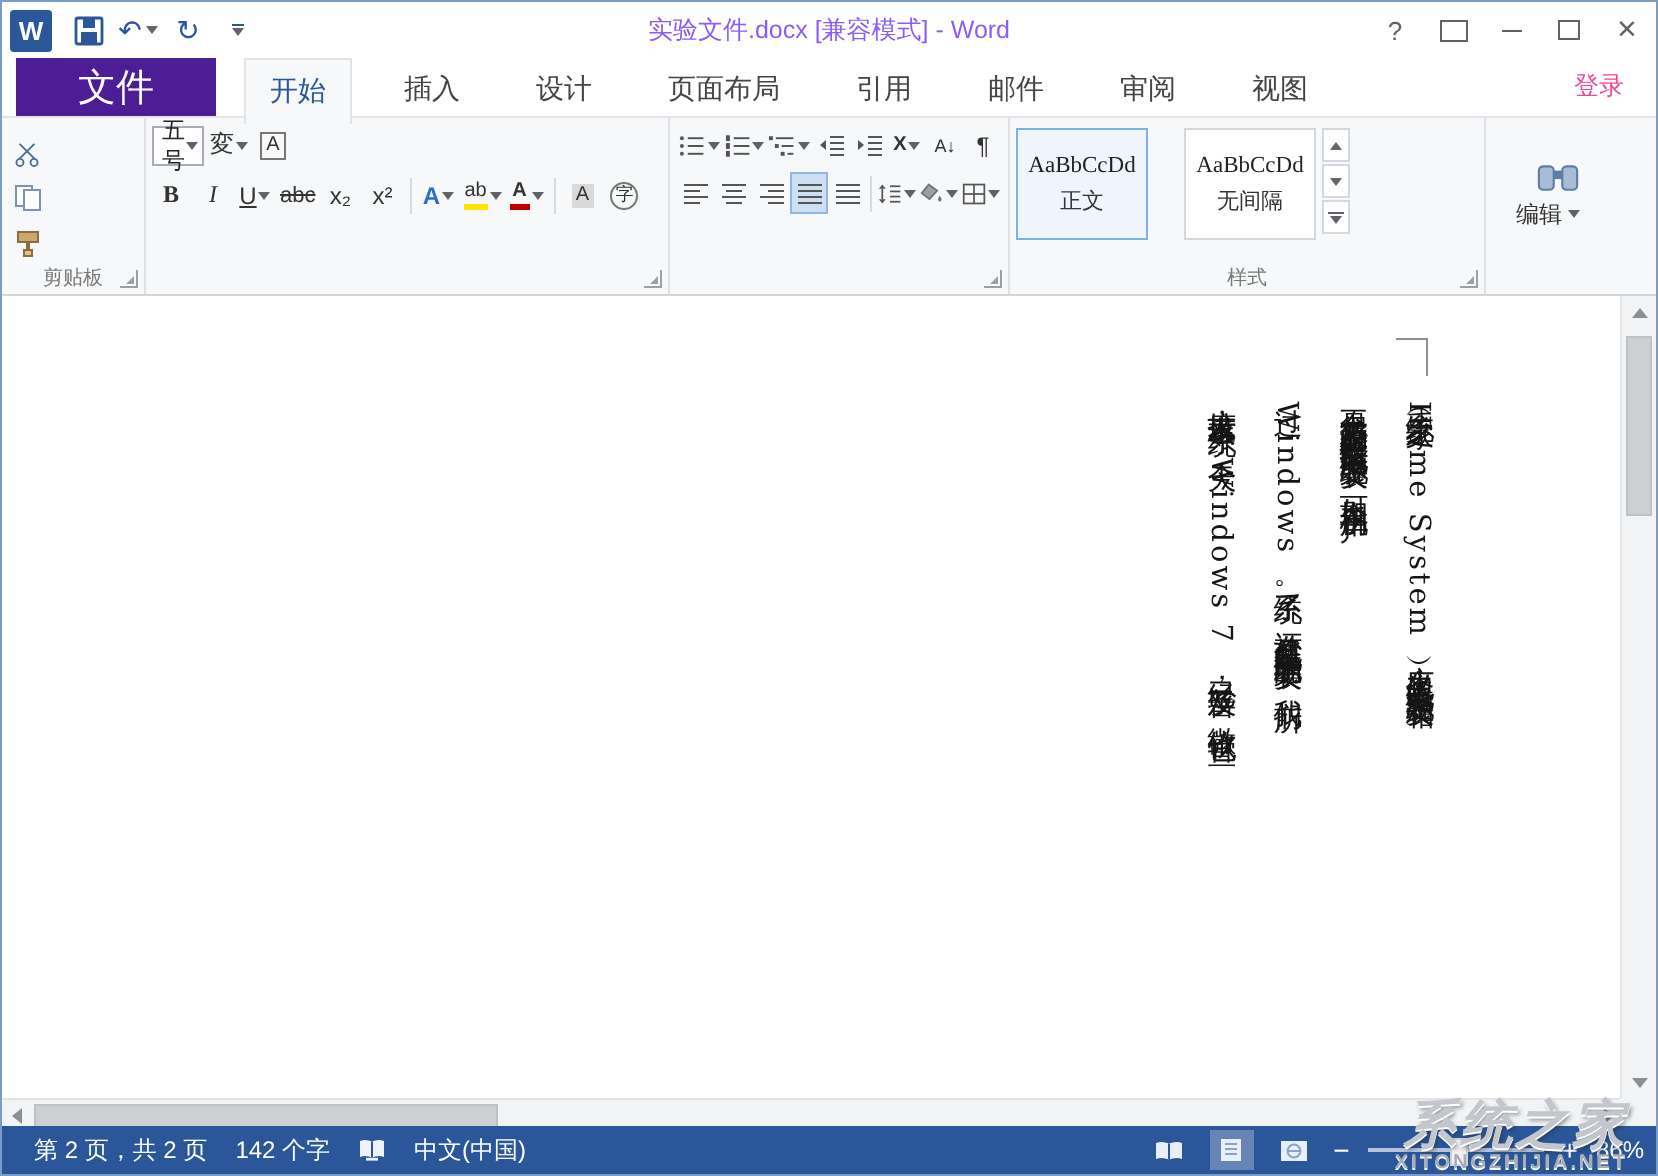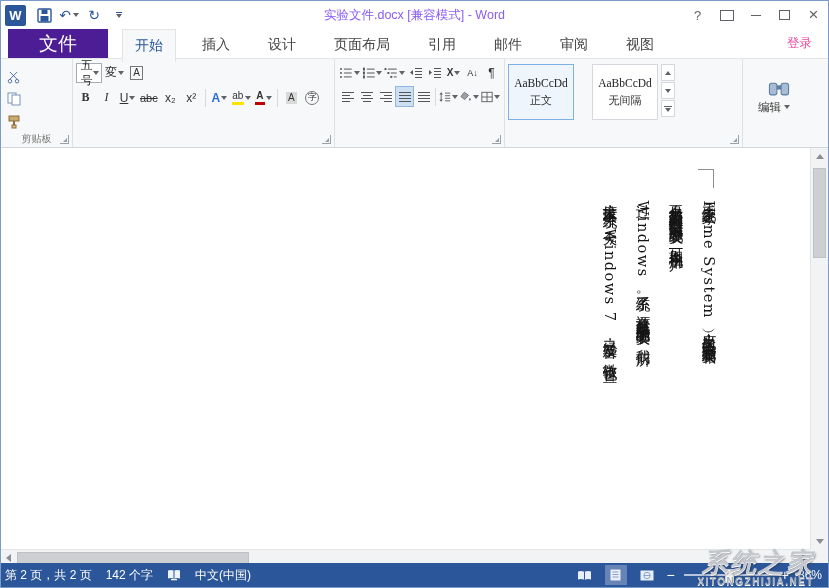--- a/index.html
+++ b/index.html
@@ -444,6 +444,7 @@
             <span class="cdown"></span>
           </span>
       </div>
+      <span class="glabel">样式</span>
       <span class="launcher"></span>
     </div>
 

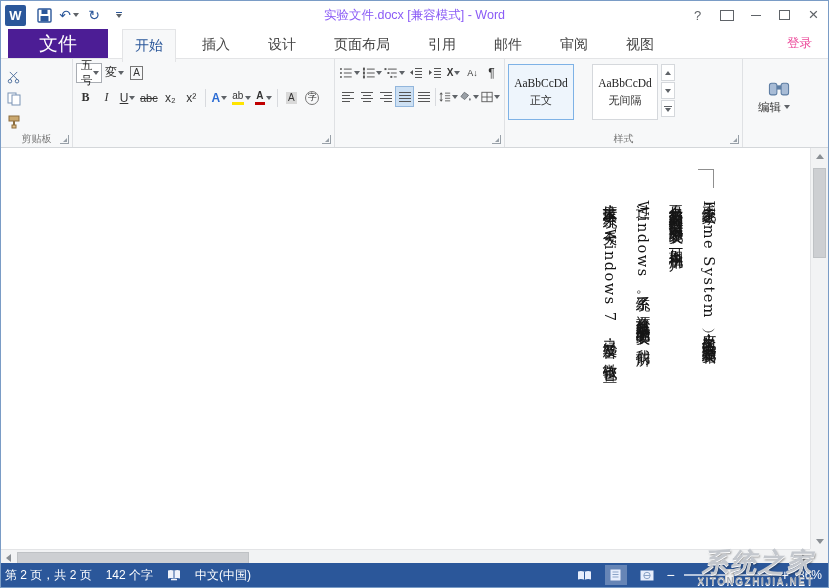--- a/index.html
+++ b/index.html
@@ -112,7 +112,7 @@
   
   .statusbar{position:absolute;left:0;right:0;bottom:0;height:24px;background:#2b579a;color:#fff;
              display:flex;align-items:center;font-size:12px;}
-  .st-left{display:flex;align-items:center;gap:14px;padding-left:4px;}
+  .st-left{display:flex;align-items:center;gap:14px;padding-left:16px;}
   .st-item{display:flex;align-items:center;gap:4px;}
   .st-right{margin-left:auto;display:flex;align-items:center;gap:9px;padding-right:6px;}
   .viewbtn{width:22px;height:20px;display:flex;align-items:center;justify-content:center;}

